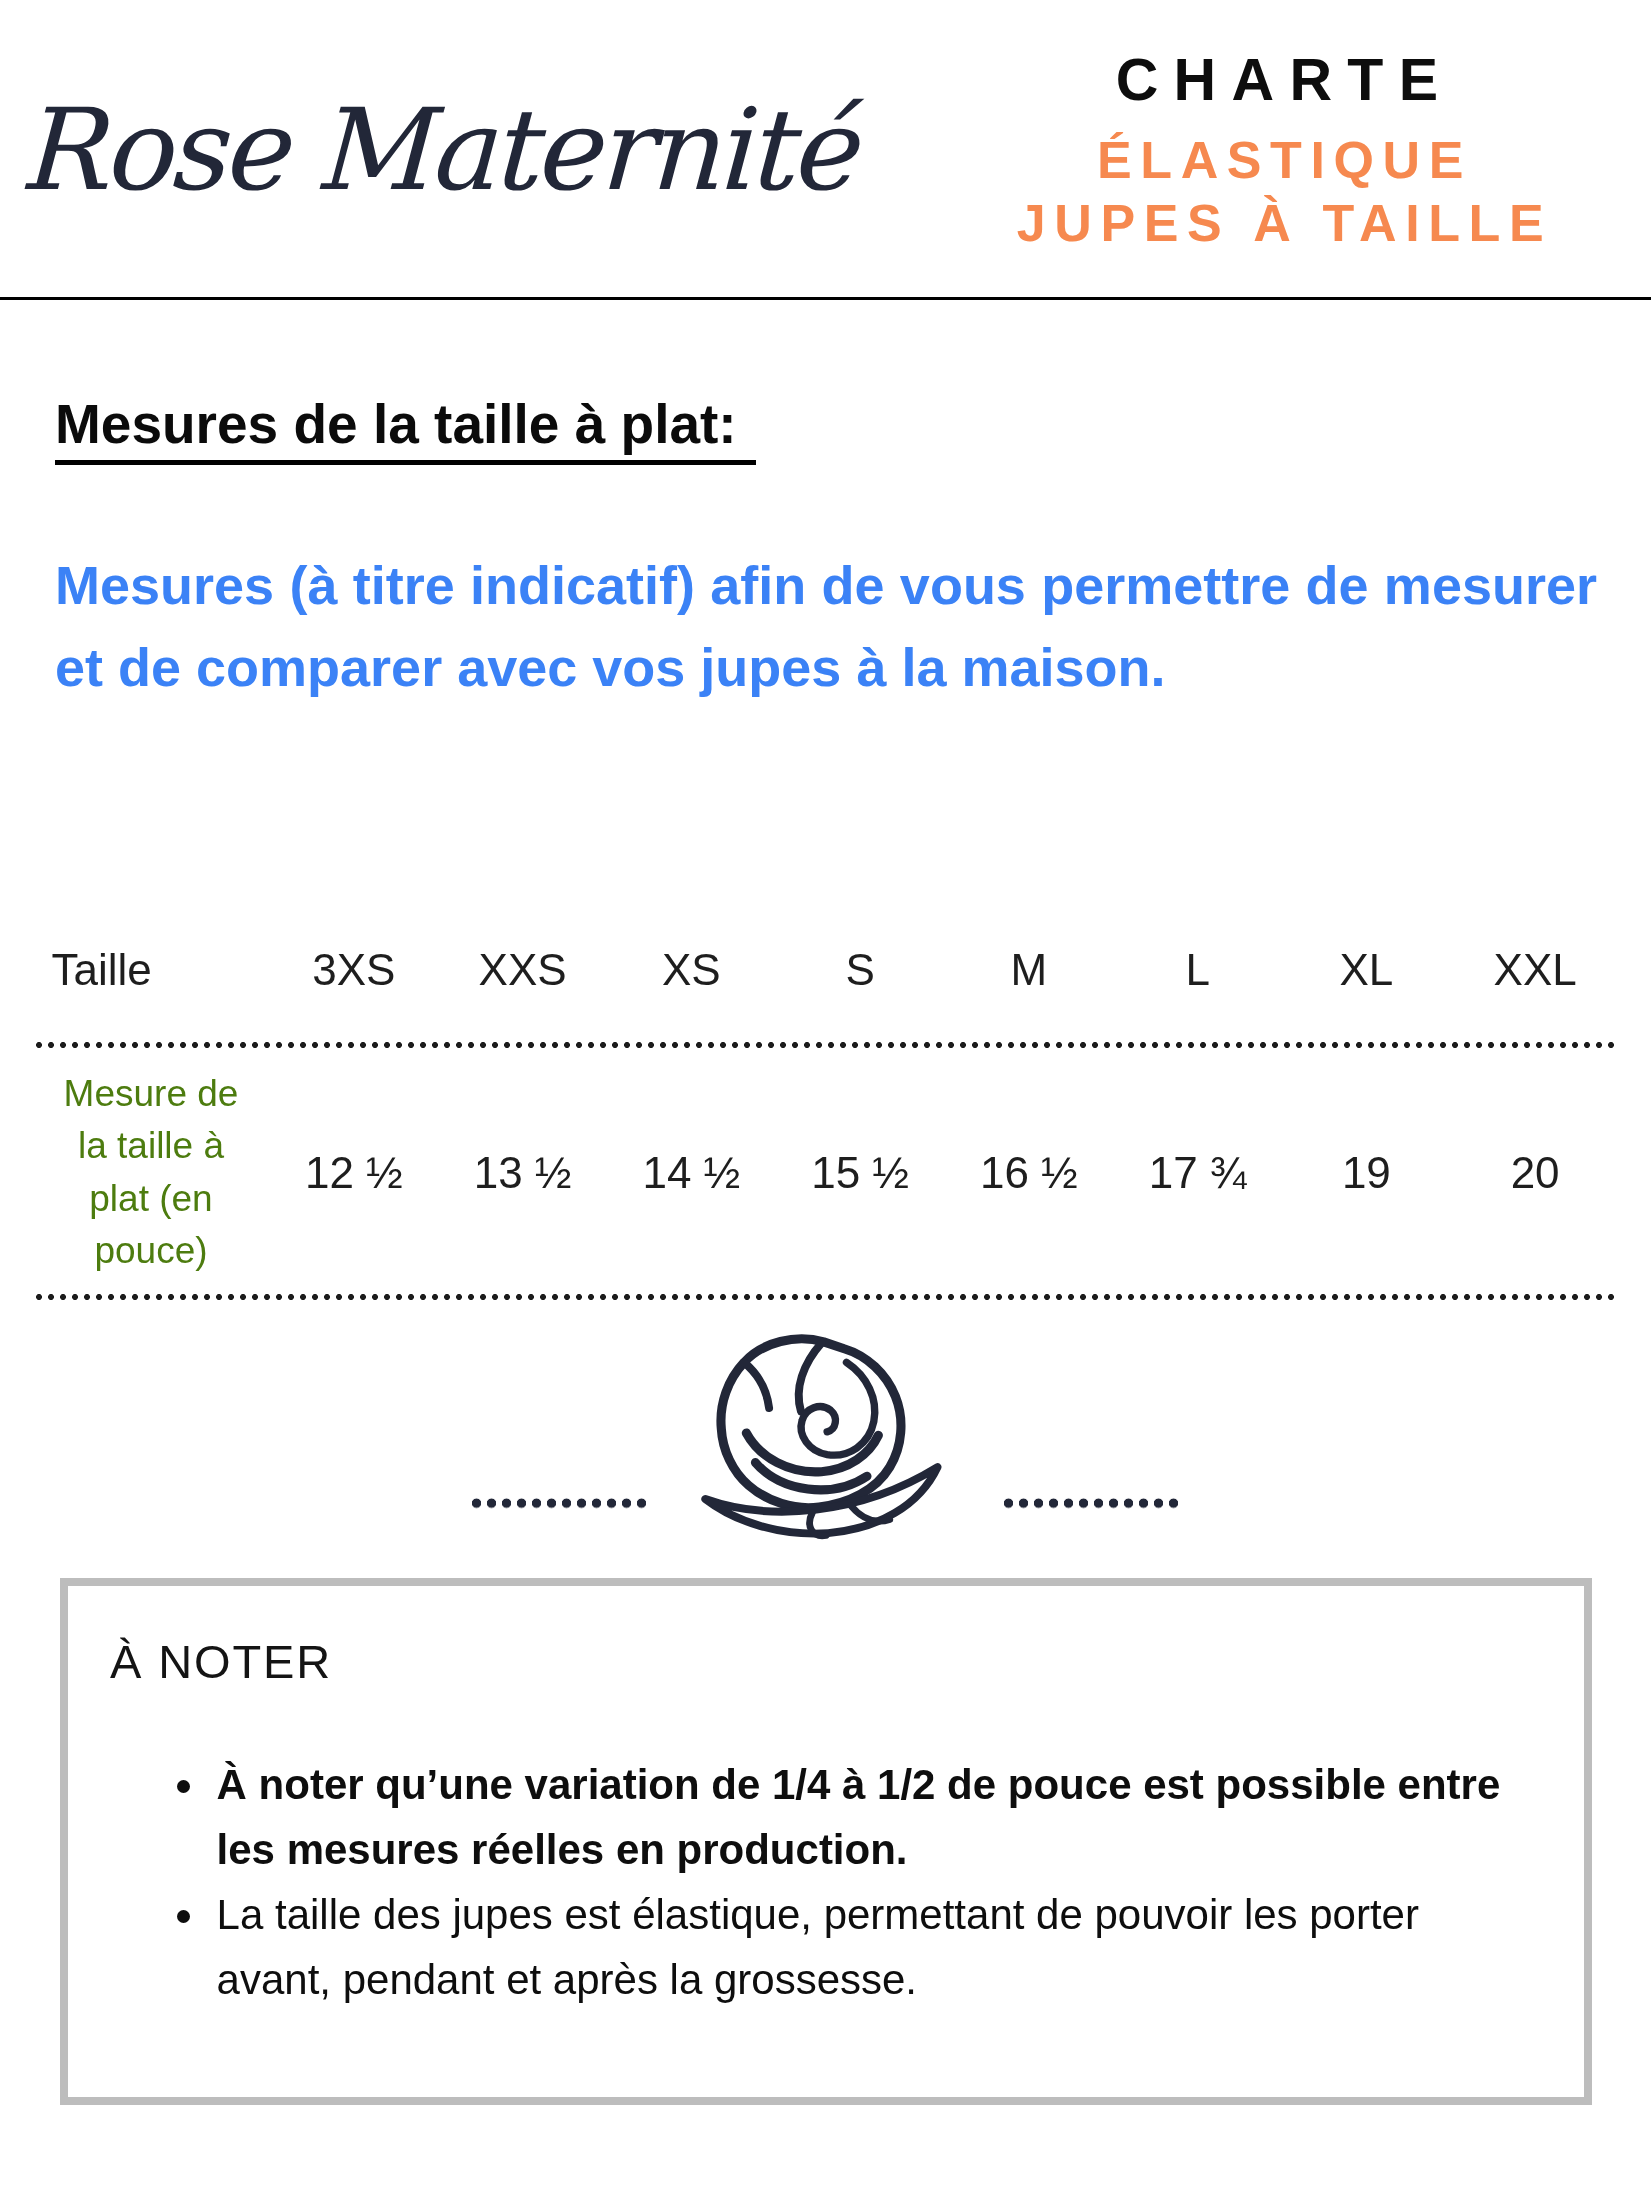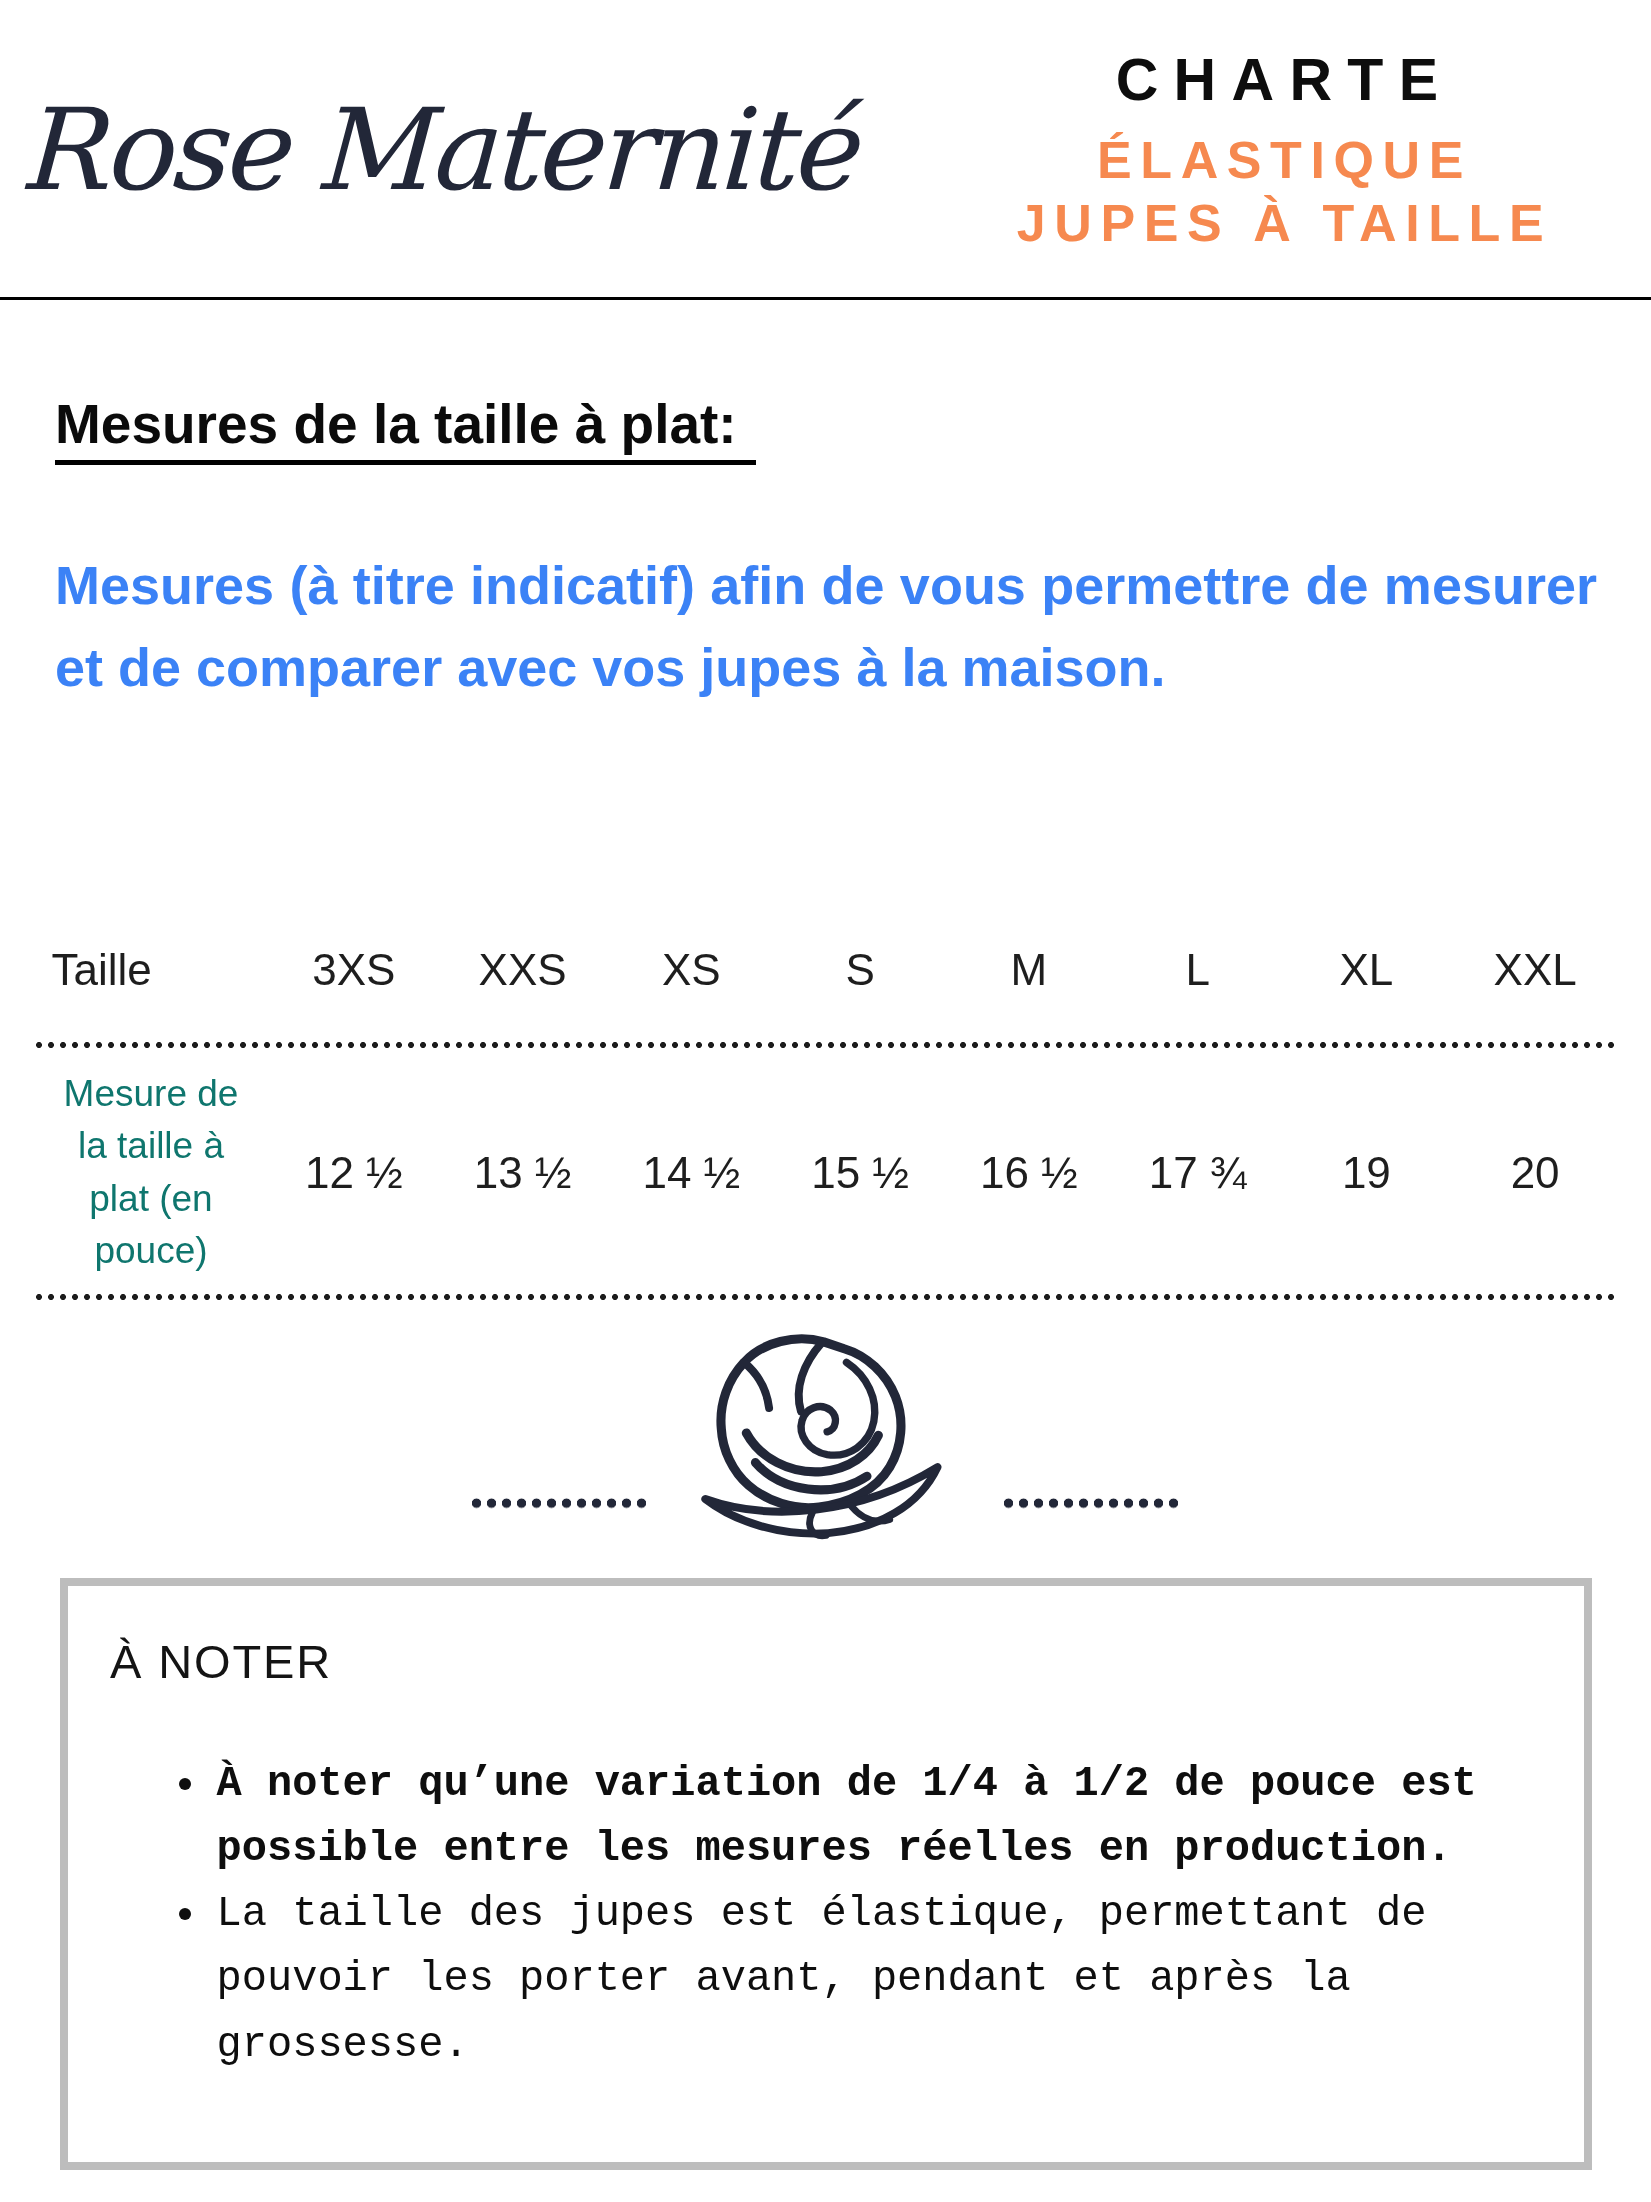--- a/index.html
+++ b/index.html
@@ -102,7 +102,7 @@
     line-height:1.42;
     text-align:center;
     padding:0 17px;
-    color:#0f766e;
+    color:#4d7c0f;
   }
 
   

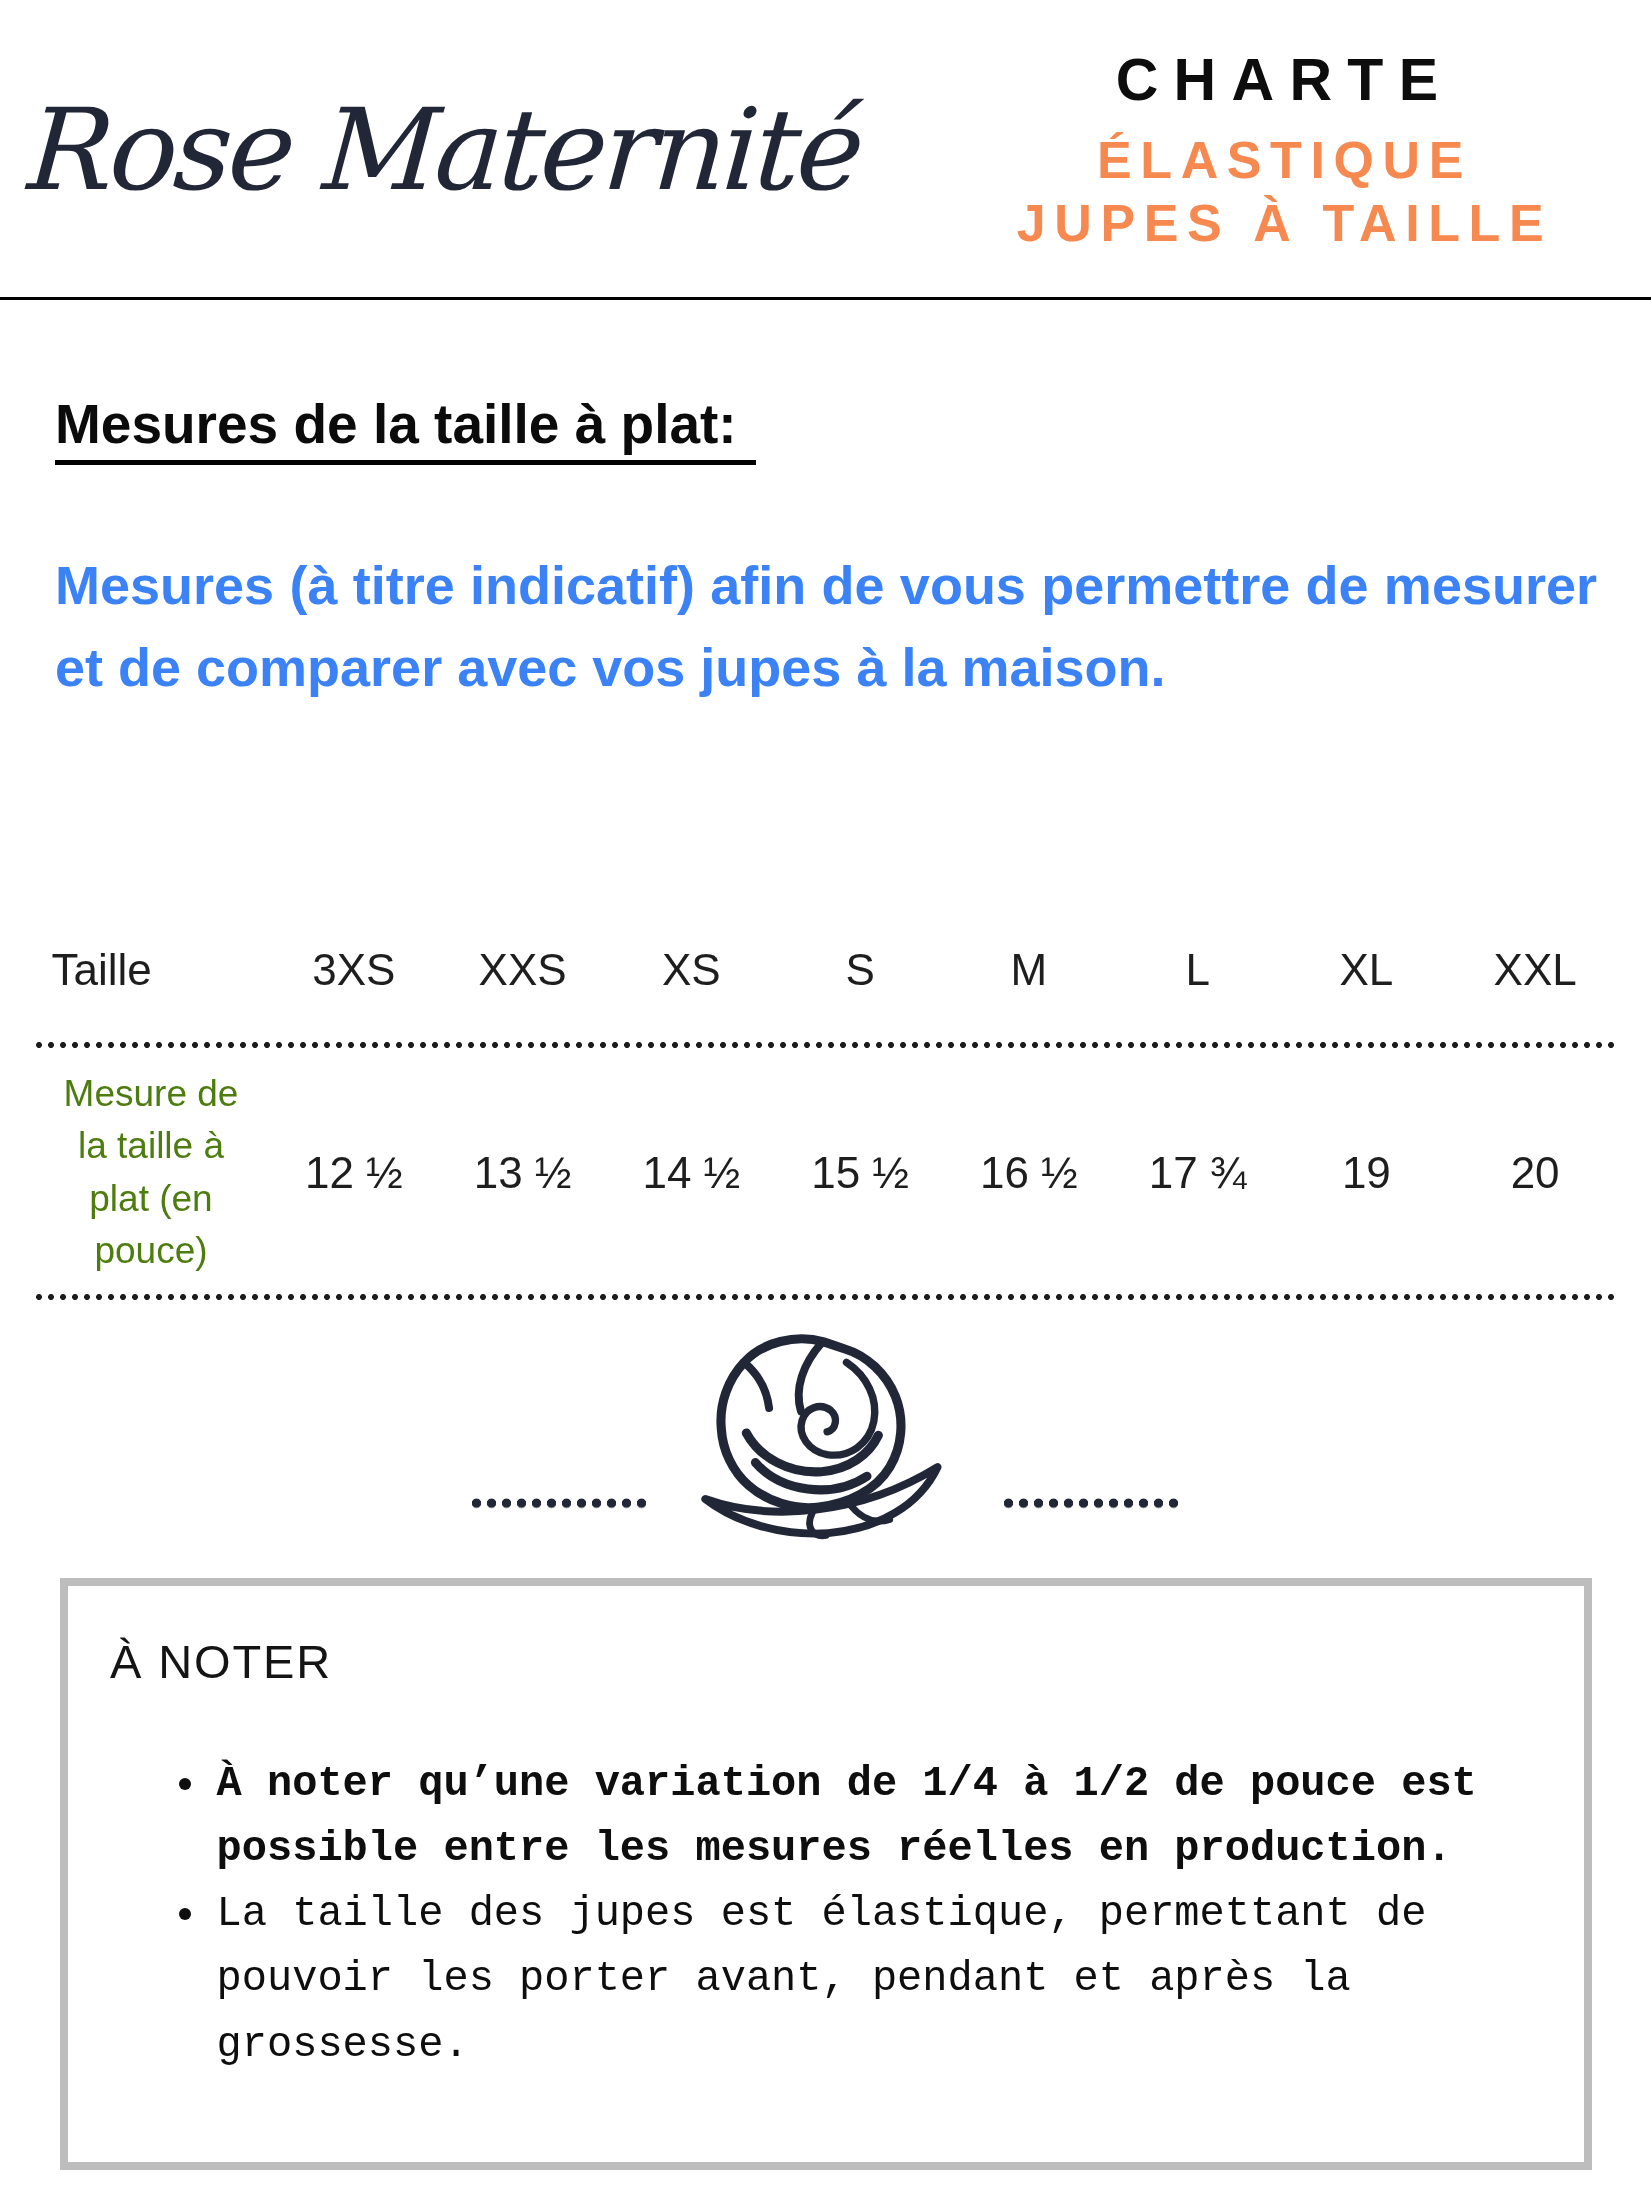--- a/index.html
+++ b/index.html
@@ -141,7 +141,6 @@
     margin:63px 0 0;
     padding-left:99px;
     list-style:disc outside;
-    font-family:Liberation Mono, monospace;
   }
   .note-list li {
     font-size:42px;

